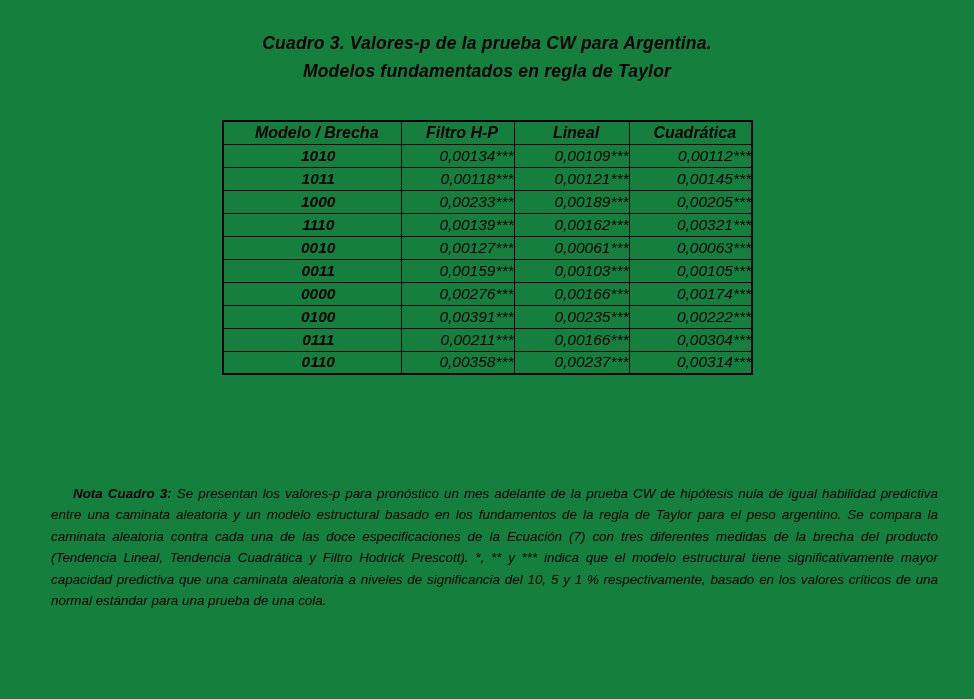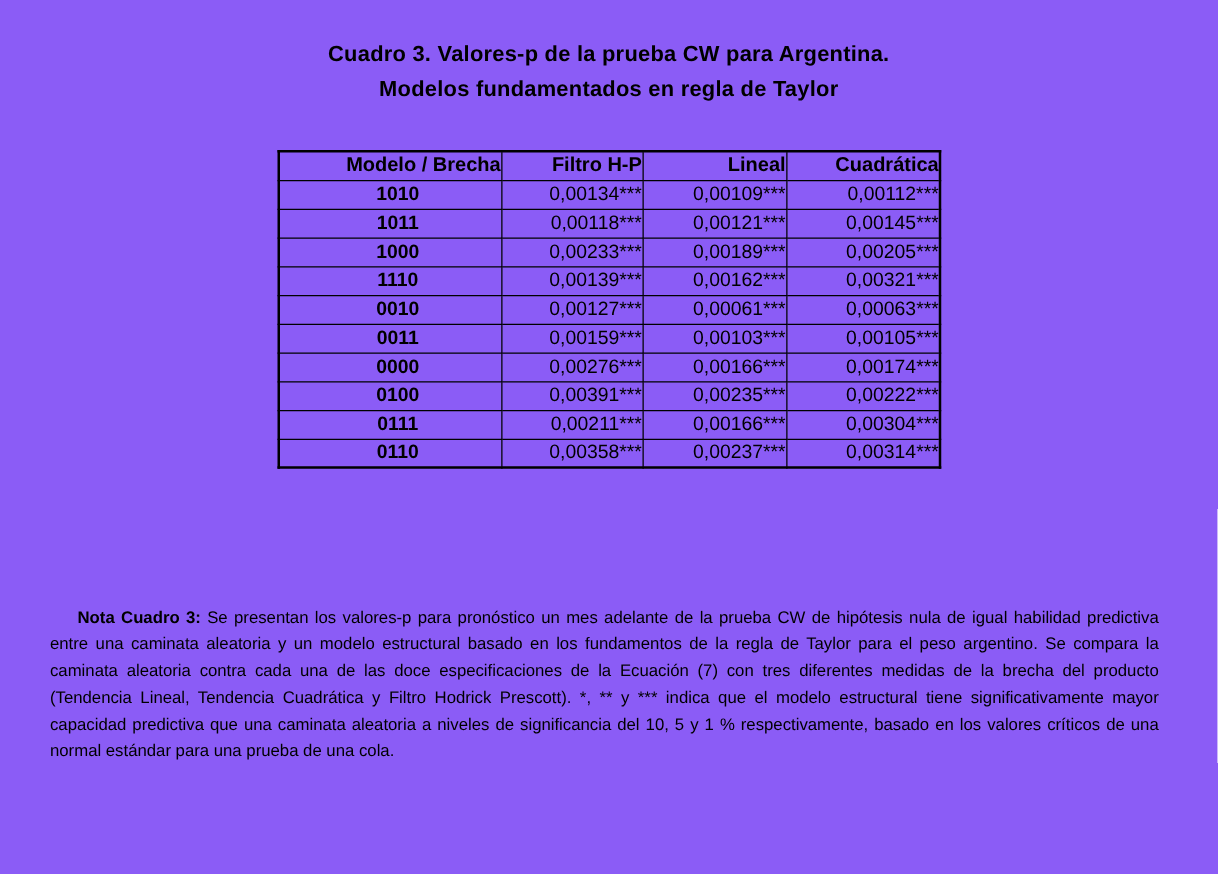--- a/index.html
+++ b/index.html
@@ -8,10 +8,11 @@
     position: relative;
     width: 974px;
     height: 699px;
-    background: #8b5cf6;
+    background: #15803d;
     color: #000000;
     font-family: "Liberation Sans", sans-serif;
     overflow: hidden;
+    font-style: italic;
   }
   .title {
     position: absolute;

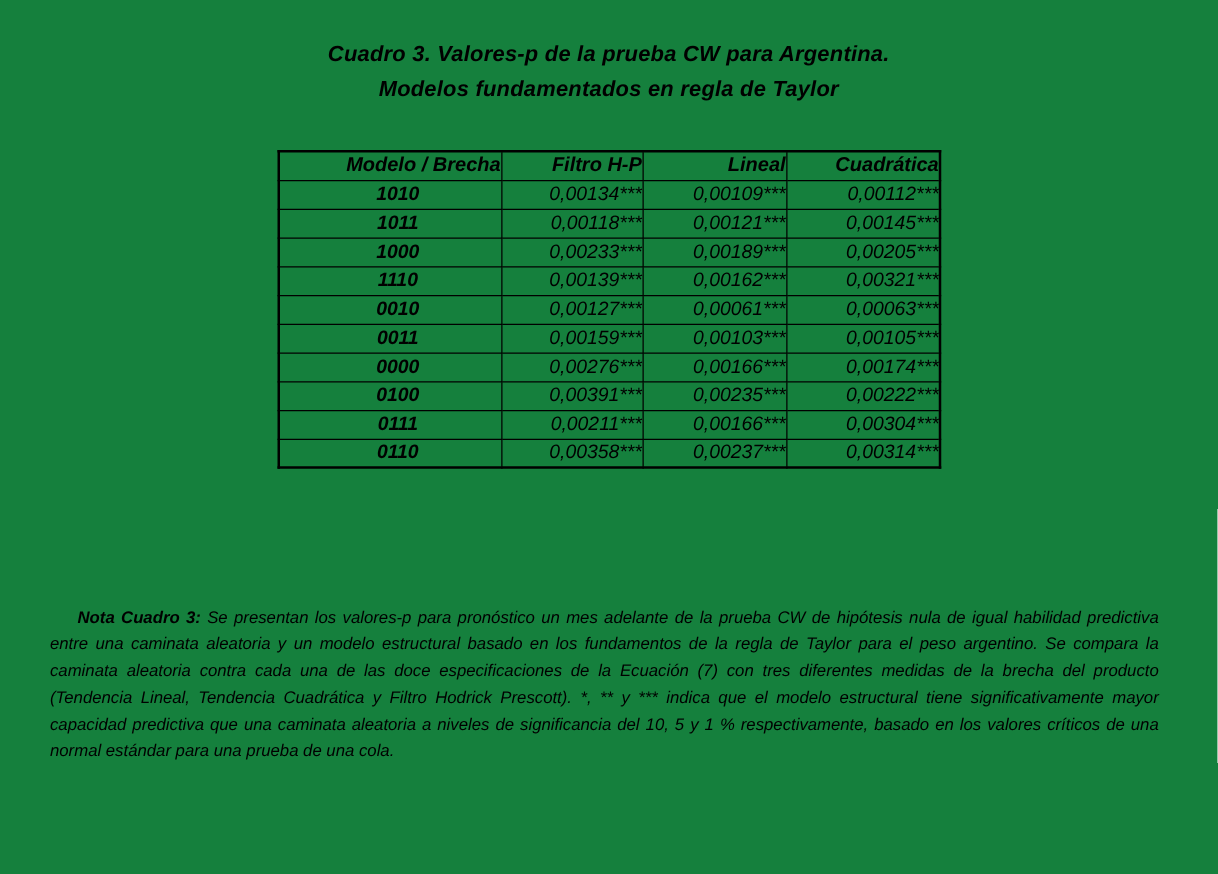--- a/index.html
+++ b/index.html
@@ -42,7 +42,7 @@
     overflow: hidden;
   }
   .ptable th {
-    text-align: right;
+    text-align: center;
     font-weight: bold;
     font-size: 16px;
   }

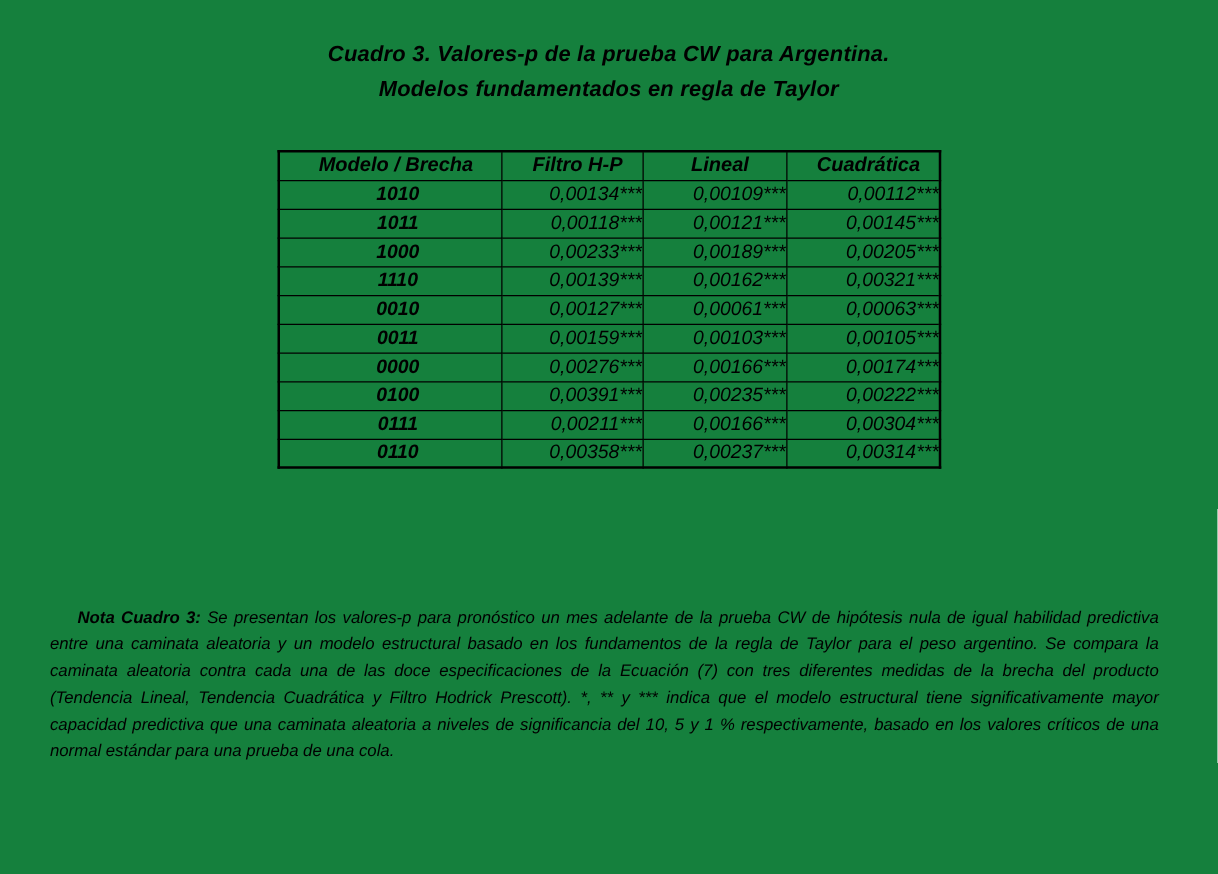--- a/index.html
+++ b/index.html
@@ -55,7 +55,7 @@
   }
   .note {
     position: absolute;
-    left: 40px;
+    left: 51px;
     top: 483px;
     width: 887px;
     font-size: 13.4px;

